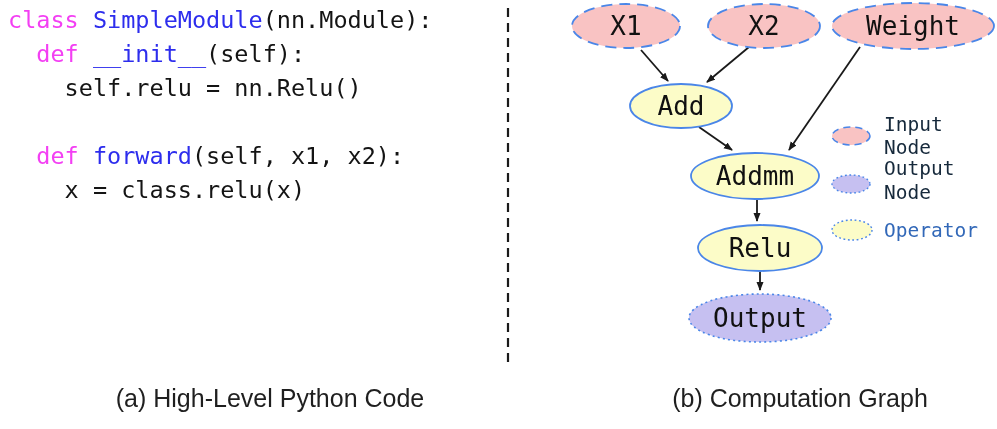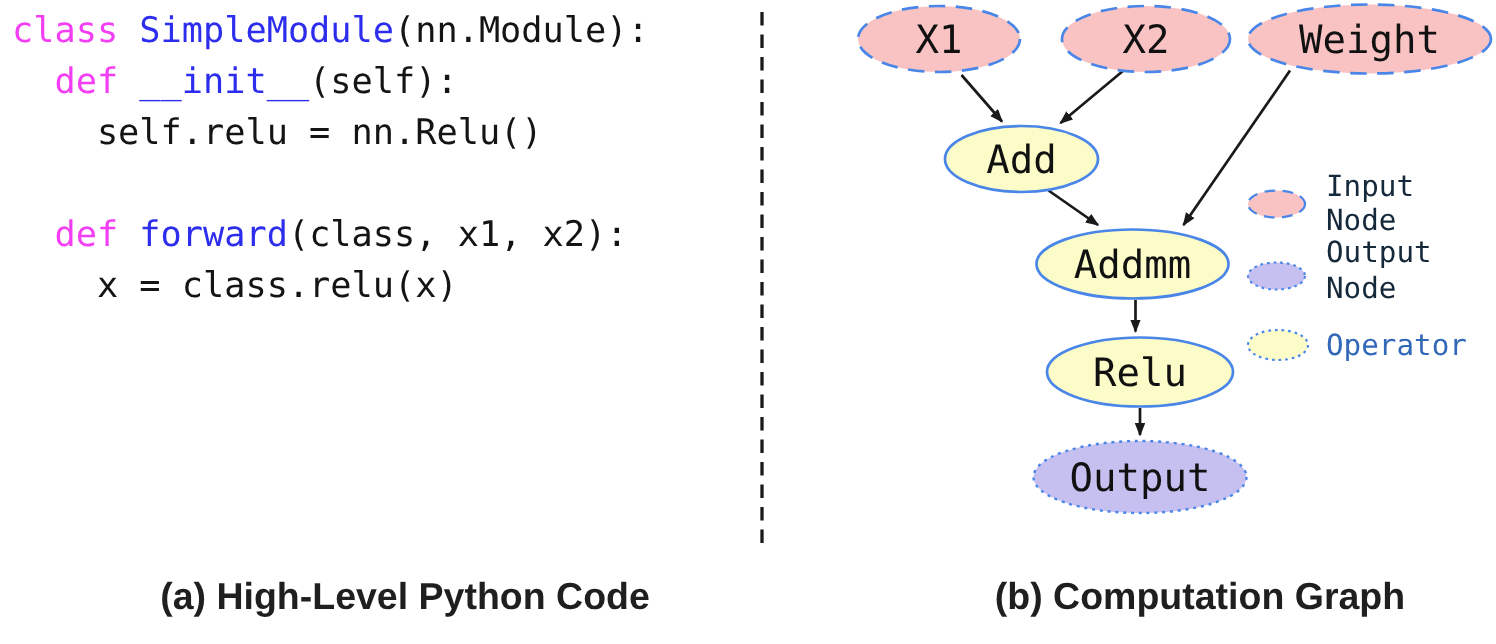--- a/index.html
+++ b/index.html
@@ -37,7 +37,7 @@
         <div class="code-line"><span class="tok-kw">  def </span><span class="tok-id">__init__</span><span class="tok-pl">(self):</span></div>
         <div class="code-line"><span class="tok-pl">    self.relu = nn.Relu()</span></div>
         <div class="code-line">&nbsp;</div>
-        <div class="code-line"><span class="tok-kw">  def </span><span class="tok-id">forward</span><span class="tok-pl">(class, x1, x2):</span></div>
+        <div class="code-line"><span class="tok-kw">  def </span><span class="tok-id">forward</span><span class="tok-pl">(self, x1, x2):</span></div>
         <div class="code-line"><span class="tok-pl">    x = class.relu(x)</span></div>
       </div>
   </div>

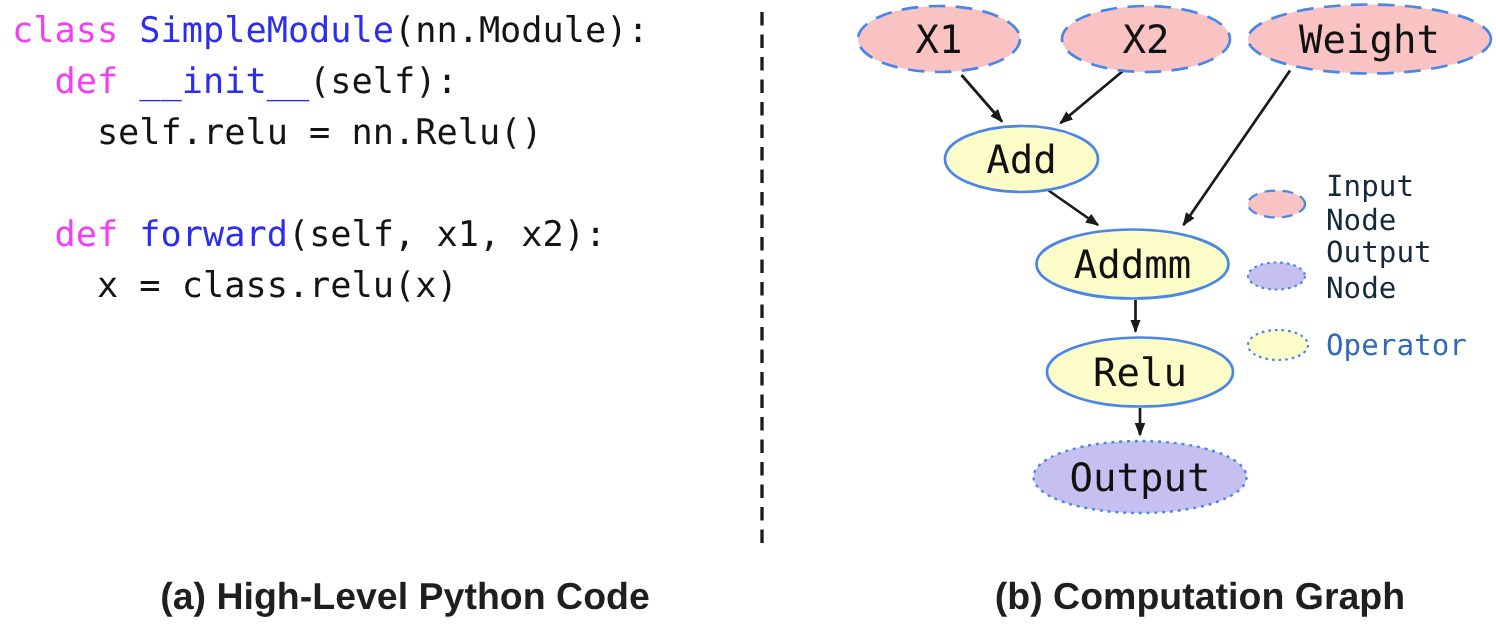--- a/index.html
+++ b/index.html
@@ -10,7 +10,7 @@
   .tok-id{color:var(--identifier-color,#2d2ded);}
   .tok-pl{color:var(--code-color,#141414);}
   .caption{position:absolute;top:384px;width:420px;text-align:center;
-           font-family:"Liberation Sans",sans-serif;font-size:25px;color:var(--caption-color,#1f1f1f);font-weight:bold;}
+           font-family:"Liberation Sans",sans-serif;font-size:25px;color:var(--caption-color,#1f1f1f);}
   .caption-a{left:60px;}
   .caption-b{left:590px;}
   .graph-svg{position:absolute;left:0;top:0;}

